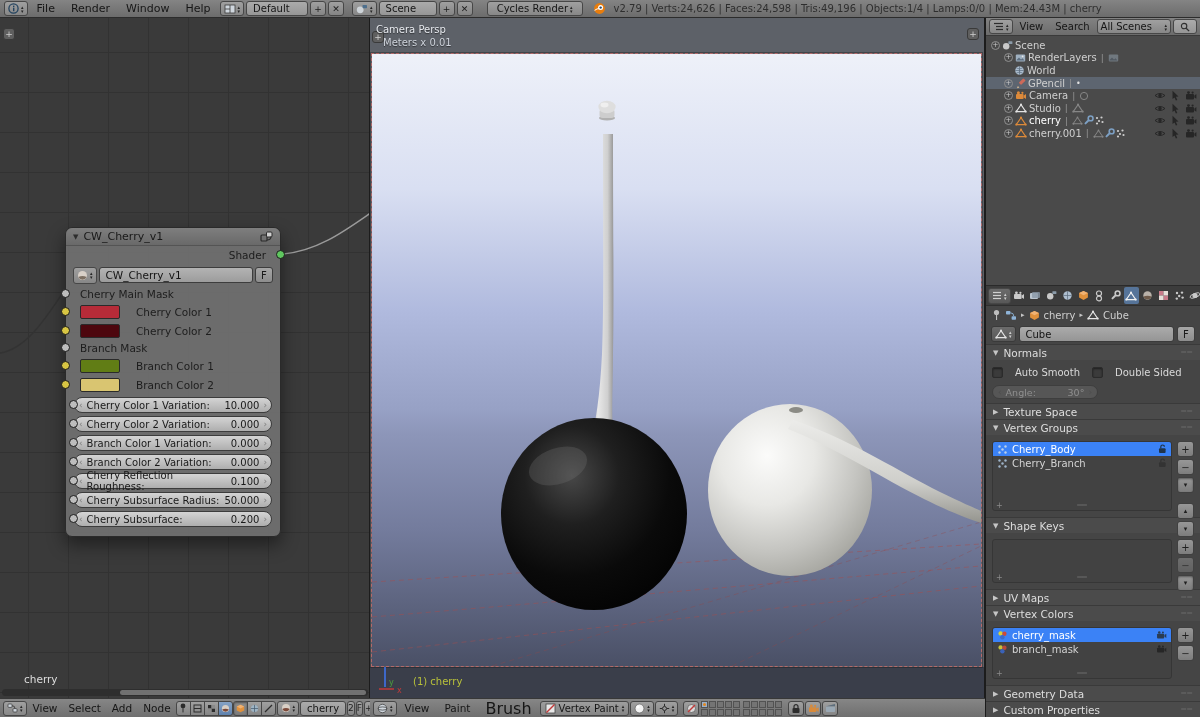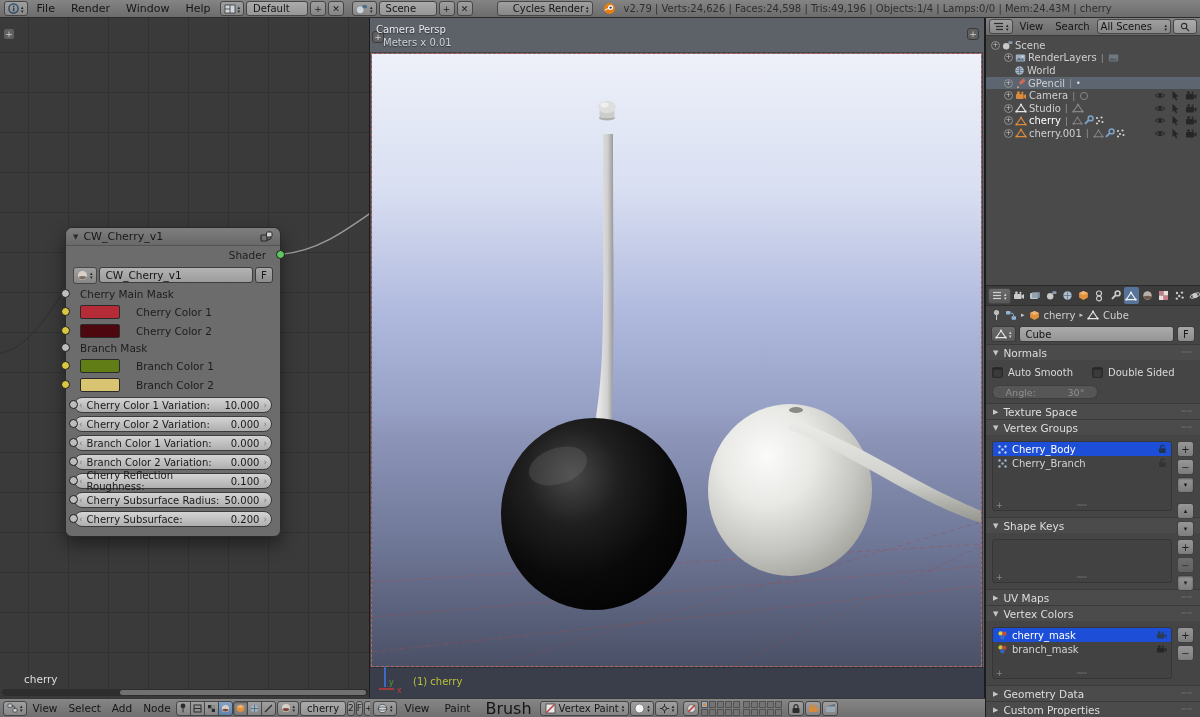--- a/index.html
+++ b/index.html
@@ -158,7 +158,7 @@
     <span class="wfld" style="width:58px">Scene</span>
     <span class="sqb">+</span>
     <span class="sqb">✕</span>
-    <span class="ibox" style="margin-left:22px;width:96px;justify-content:flex-end">
+    <span class="ibox" style="margin-left:12px;width:96px;justify-content:center">
       <span style="font-size:10px;color:#151515">Cycles Render</span>
       <span class="stp">
           <span>▴</span>

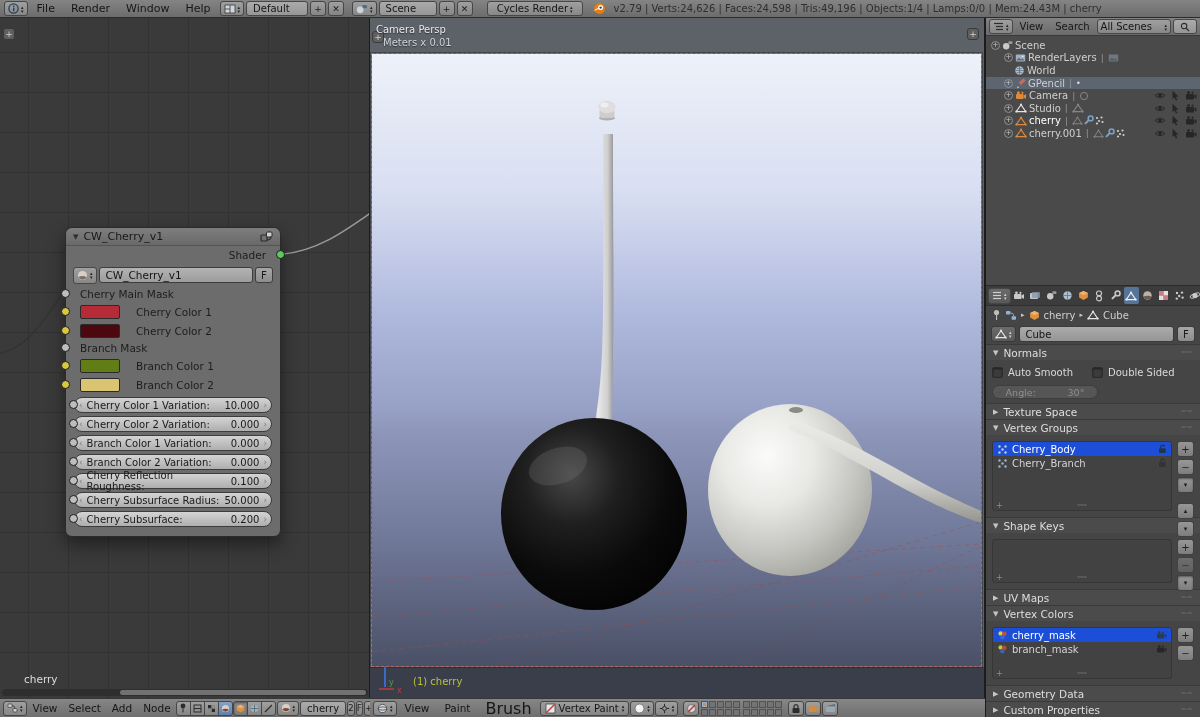--- a/index.html
+++ b/index.html
@@ -96,7 +96,7 @@
 .pbody{padding:4px 6px;position:relative}
 .cbrow{display:flex;align-items:center;height:16px}
 .cb{width:11px;height:11px;background:#3b3b3b;border:1px solid #2b2b2b;border-radius:2px;box-shadow:inset 0 1px 2px rgba(0,0,0,.5);flex:none}
-.cbl{font-size:10px;color:#d9d9d9;margin-left:5px;white-space:nowrap}
+.cbl{font-size:10px;color:#d9d9d9;margin-left:12px;white-space:nowrap}
 .dslider{width:106px;height:14px;border-radius:7px;background:#565656;border:1px solid #3e3e3e;color:#8f8f8f;font-size:9.5px;display:flex;align-items:center;gap:4px;padding:0 5px;margin-top:5px}
 .dslider .dv{margin-left:auto}
 .lwrap{position:relative;margin:2px 0}

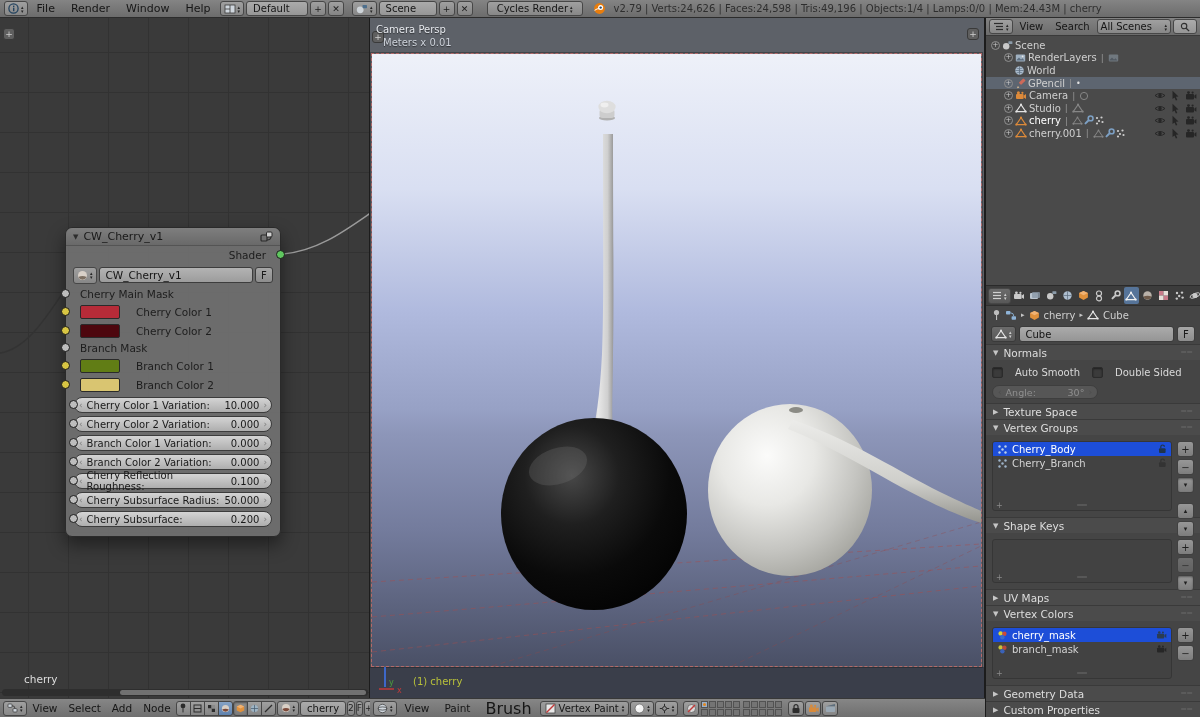--- a/index.html
+++ b/index.html
@@ -102,7 +102,7 @@
 .lwrap{position:relative;margin:2px 0}
 .lbox{background:#424242;border:1px solid #363636;border-radius:3px;margin-right:22px;position:relative;overflow:hidden}
 .litem{height:14px;display:flex;align-items:center;gap:4px;padding:0 4px;font-size:10px;color:#d4d4d4}
-.litem.sel{background:#1d4ed8;color:#fff}
+.litem.sel{background:#3b82f6;color:#fff}
 .litem .sp{flex:1}
 .lgrip{position:absolute;bottom:0;left:50%;transform:translateX(-50%);color:#5f5f5f;font-size:8px}
 .lplus{position:absolute;bottom:0;left:3px;color:#8a8a8a;font-size:8px}

